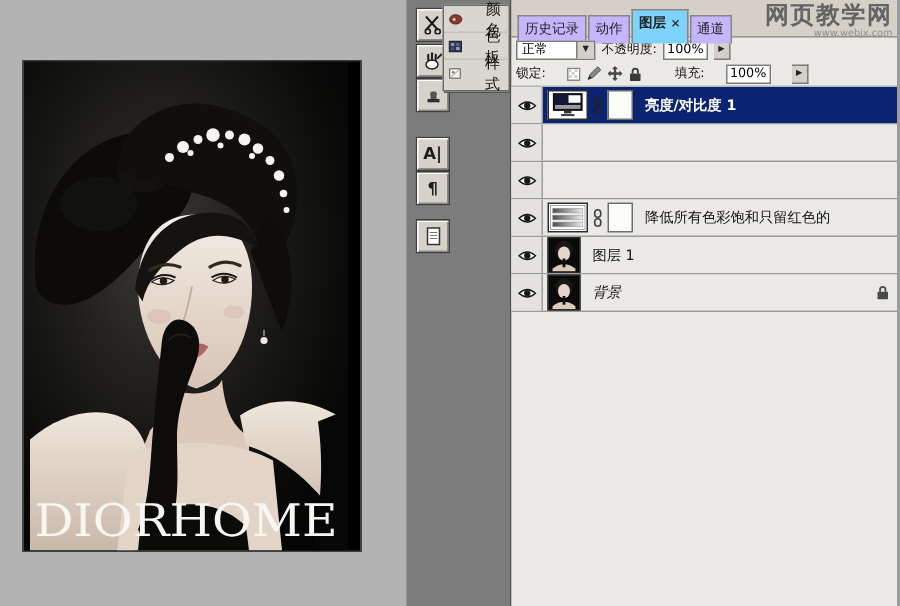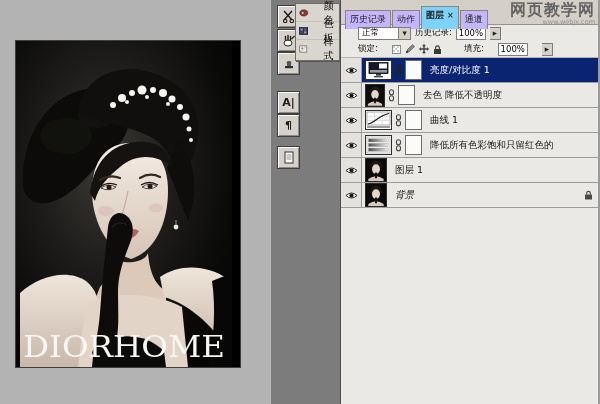--- a/index.html
+++ b/index.html
@@ -38,7 +38,7 @@
   .wm1 { font-size:16px; font-weight:bold; color:#646464; letter-spacing:1px; }
   .wm2 { font-size:6.5px; color:#8f8f8f; }
 
-  .blend-row, .lock-row { display:flex; align-items:center; padding-left:17px; gap:4px; background:#ebe9e5; }
+  .blend-row, .lock-row { display:flex; align-items:center; padding-left:3px; gap:4px; background:#ebe9e5; }
   .blend-row { height:16px; }
   .lock-row { height:16px; gap:14px; }
   .ctl-label { font-size:8.5px; color:#111; white-space:nowrap; }

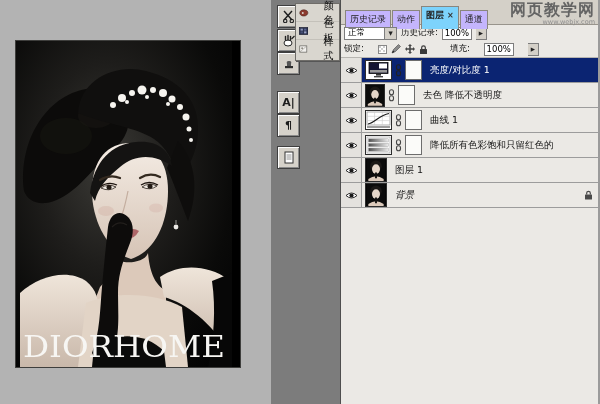--- a/index.html
+++ b/index.html
@@ -240,7 +240,7 @@
         <span>正常</span>
         <span class="dd-btn">▼</span>
       </div>
-      <span class="ctl-label">历史记录:</span>
+      <span class="ctl-label">不透明度:</span>
       <div class="value-box">100%</div>
       <div class="spin-btn">▶</div>
     </div>

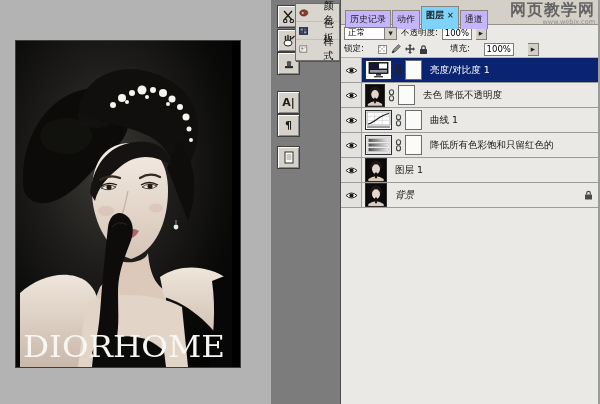--- a/index.html
+++ b/index.html
@@ -60,7 +60,7 @@
   .row-main { flex:1; display:flex; align-items:center; padding-left:3px; gap:3px; position:relative; }
   .layer-row.selected .row-main { background:#0b2472; }
   .layer-name { font-size:9.5px; color:#151515; margin-left:5px; white-space:nowrap; }
-  .layer-row.selected .layer-name { color:#fff; }
+  .layer-row.selected .layer-name { color:#fff;font-weight:bold; }
   .layer-name.italic { font-style:italic; }
   .thumb { flex:none; display:flex; align-items:center; justify-content:center; }
   .thumb-adj { width:27px; height:20px; background:#fff; border:1px solid #2c2c2c; }

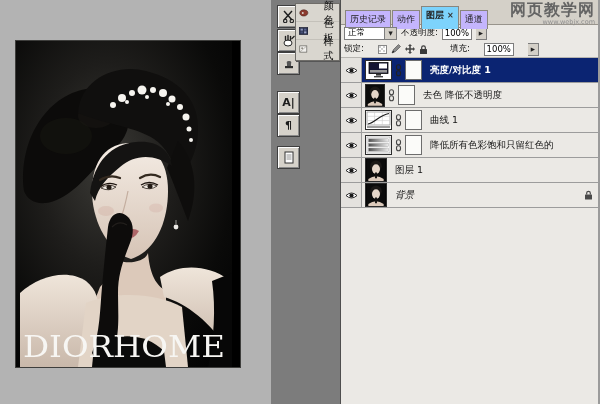--- a/index.html
+++ b/index.html
@@ -308,23 +308,6 @@
             <circle cx="6.5" cy="4.5" r="2.1" fill="#1a1a1a"></circle>
           </svg>
         </div>
-        <div class="row-main">
-          <div class="thumb thumb-photo">
-            <svg width="18" height="21" viewBox="0 0 20 23">
-              <rect width="20" height="23" fill="#0b0b0b"></rect>
-              <circle cx="10" cy="7.5" r="6" fill="#1b1816"></circle>
-              <ellipse cx="10" cy="10.5" rx="4.2" ry="5" fill="#e5d6c9"></ellipse>
-              <path d="M2,21 Q10,15 18,21 L18,23 L2,23 Z" fill="#dccabb"></path>
-              <line x1="10" y1="14" x2="10" y2="20" stroke="#121110" stroke-width="2"></line>
-            </svg>
-          </div>
-          <svg width="7" height="13" viewBox="0 0 7 13" class="chain">
-            <rect x="1.5" y="0.8" width="4" height="5" rx="2" fill="none" stroke="#444" stroke-width="1.1"></rect>
-            <rect x="1.5" y="6.8" width="4" height="5" rx="2" fill="none" stroke="#444" stroke-width="1.1"></rect>
-          </svg>
-          <div class="thumb thumb-mask"></div>
-          <span class="layer-name">去色 降低不透明度</span>
-        </div>
       </div>
 
       <div class="layer-row">

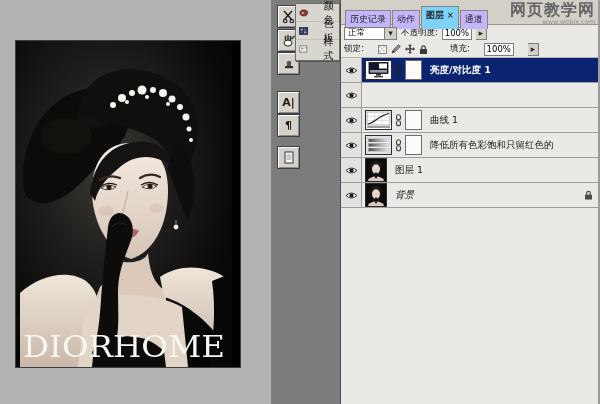--- a/index.html
+++ b/index.html
@@ -317,25 +317,6 @@
             <circle cx="6.5" cy="4.5" r="2.1" fill="#1a1a1a"></circle>
           </svg>
         </div>
-        <div class="row-main">
-          <div class="thumb thumb-adj">
-            <svg width="25" height="18" viewBox="0 0 25 18">
-              <rect x="1" y="1" width="23" height="13" fill="#fff" stroke="#777" stroke-width="0.6"></rect>
-              <line x1="8.6" y1="1" x2="8.6" y2="14" stroke="#c9c9c9" stroke-width="0.6"></line>
-              <line x1="16.3" y1="1" x2="16.3" y2="14" stroke="#c9c9c9" stroke-width="0.6"></line>
-              <line x1="1" y1="5.3" x2="24" y2="5.3" stroke="#c9c9c9" stroke-width="0.6"></line>
-              <line x1="1" y1="9.6" x2="24" y2="9.6" stroke="#c9c9c9" stroke-width="0.6"></line>
-              <path d="M2,13 C9,12 13,4 23,2.5" fill="none" stroke="#1c1c1c" stroke-width="1.2"></path>
-              <rect x="1" y="15" width="23" height="2" fill="#9c9c9c"></rect>
-            </svg>
-          </div>
-          <svg width="7" height="13" viewBox="0 0 7 13" class="chain">
-            <rect x="1.5" y="0.8" width="4" height="5" rx="2" fill="none" stroke="#444" stroke-width="1.1"></rect>
-            <rect x="1.5" y="6.8" width="4" height="5" rx="2" fill="none" stroke="#444" stroke-width="1.1"></rect>
-          </svg>
-          <div class="thumb thumb-mask"></div>
-          <span class="layer-name">曲线 1</span>
-        </div>
       </div>
 
       <div class="layer-row">

